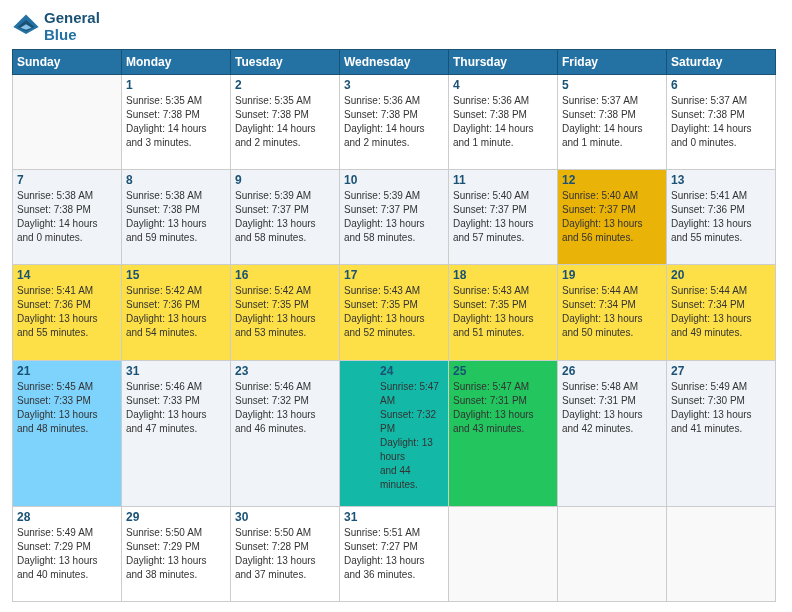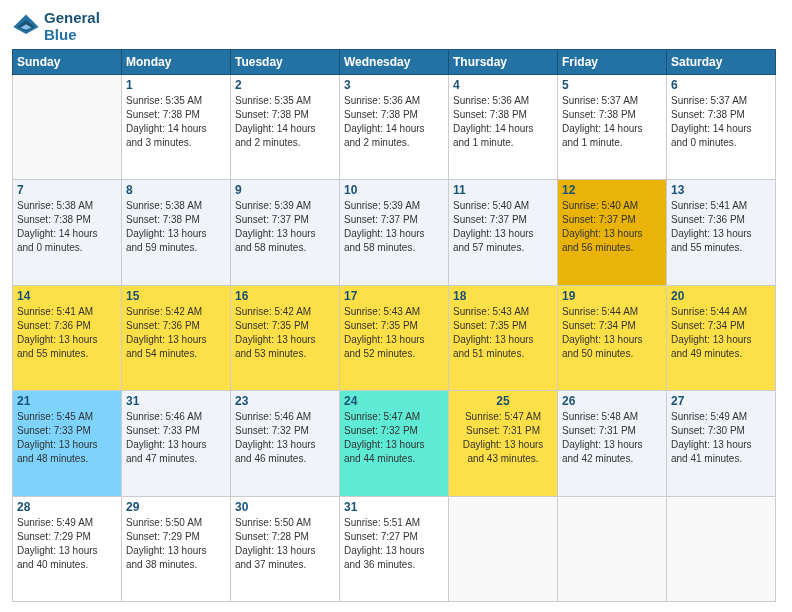--- a/index.html
+++ b/index.html
@@ -219,7 +219,7 @@
             <span class="day-num">23</span>
             <div class="day-info">Sunrise: 5:46 AM<br>Sunset: 7:32 PM<br>Daylight: 13 hours<br>and 46 minutes.</div>
           </td>
-          <td style="background: #5eead4;">
+          <td style="background: #14b8a6; padding-left: 40px;">
             <span class="day-num">24</span>
             <div class="day-info">Sunrise: 5:47 AM<br>Sunset: 7:32 PM<br>Daylight: 13 hours<br>and 44 minutes.</div>
           </td>

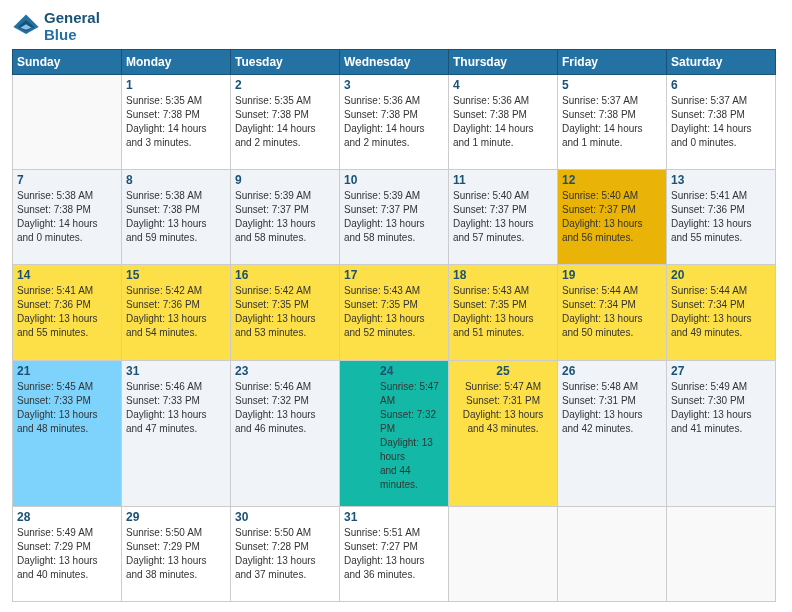--- a/index.html
+++ b/index.html
@@ -223,7 +223,7 @@
             <span class="day-num">24</span>
             <div class="day-info">Sunrise: 5:47 AM<br>Sunset: 7:32 PM<br>Daylight: 13 hours<br>and 44 minutes.</div>
           </td>
-          <td style="background: #fde047; text-align: center;">
+          <td style="background: #22c55e;">
             <span class="day-num">25</span>
             <div class="day-info">Sunrise: 5:47 AM<br>Sunset: 7:31 PM<br>Daylight: 13 hours<br>and 43 minutes.</div>
           </td>

